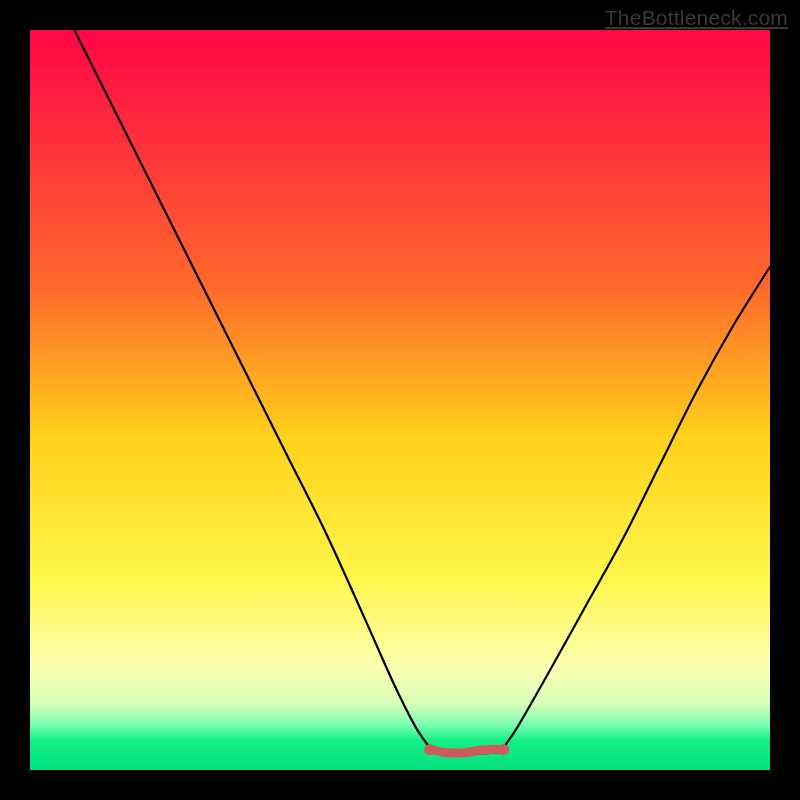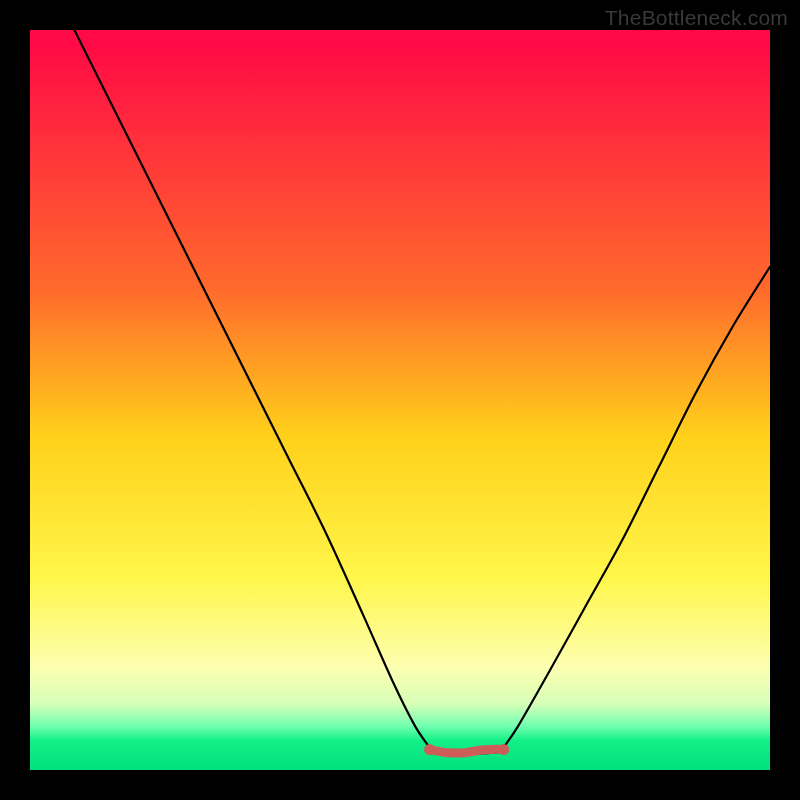--- a/index.html
+++ b/index.html
@@ -62,6 +62,7 @@
     font-weight: 500;
     letter-spacing: 0.2px;
     pointer-events: none;
+    text-decoration: underline;
   }
 </style>
 </head>

